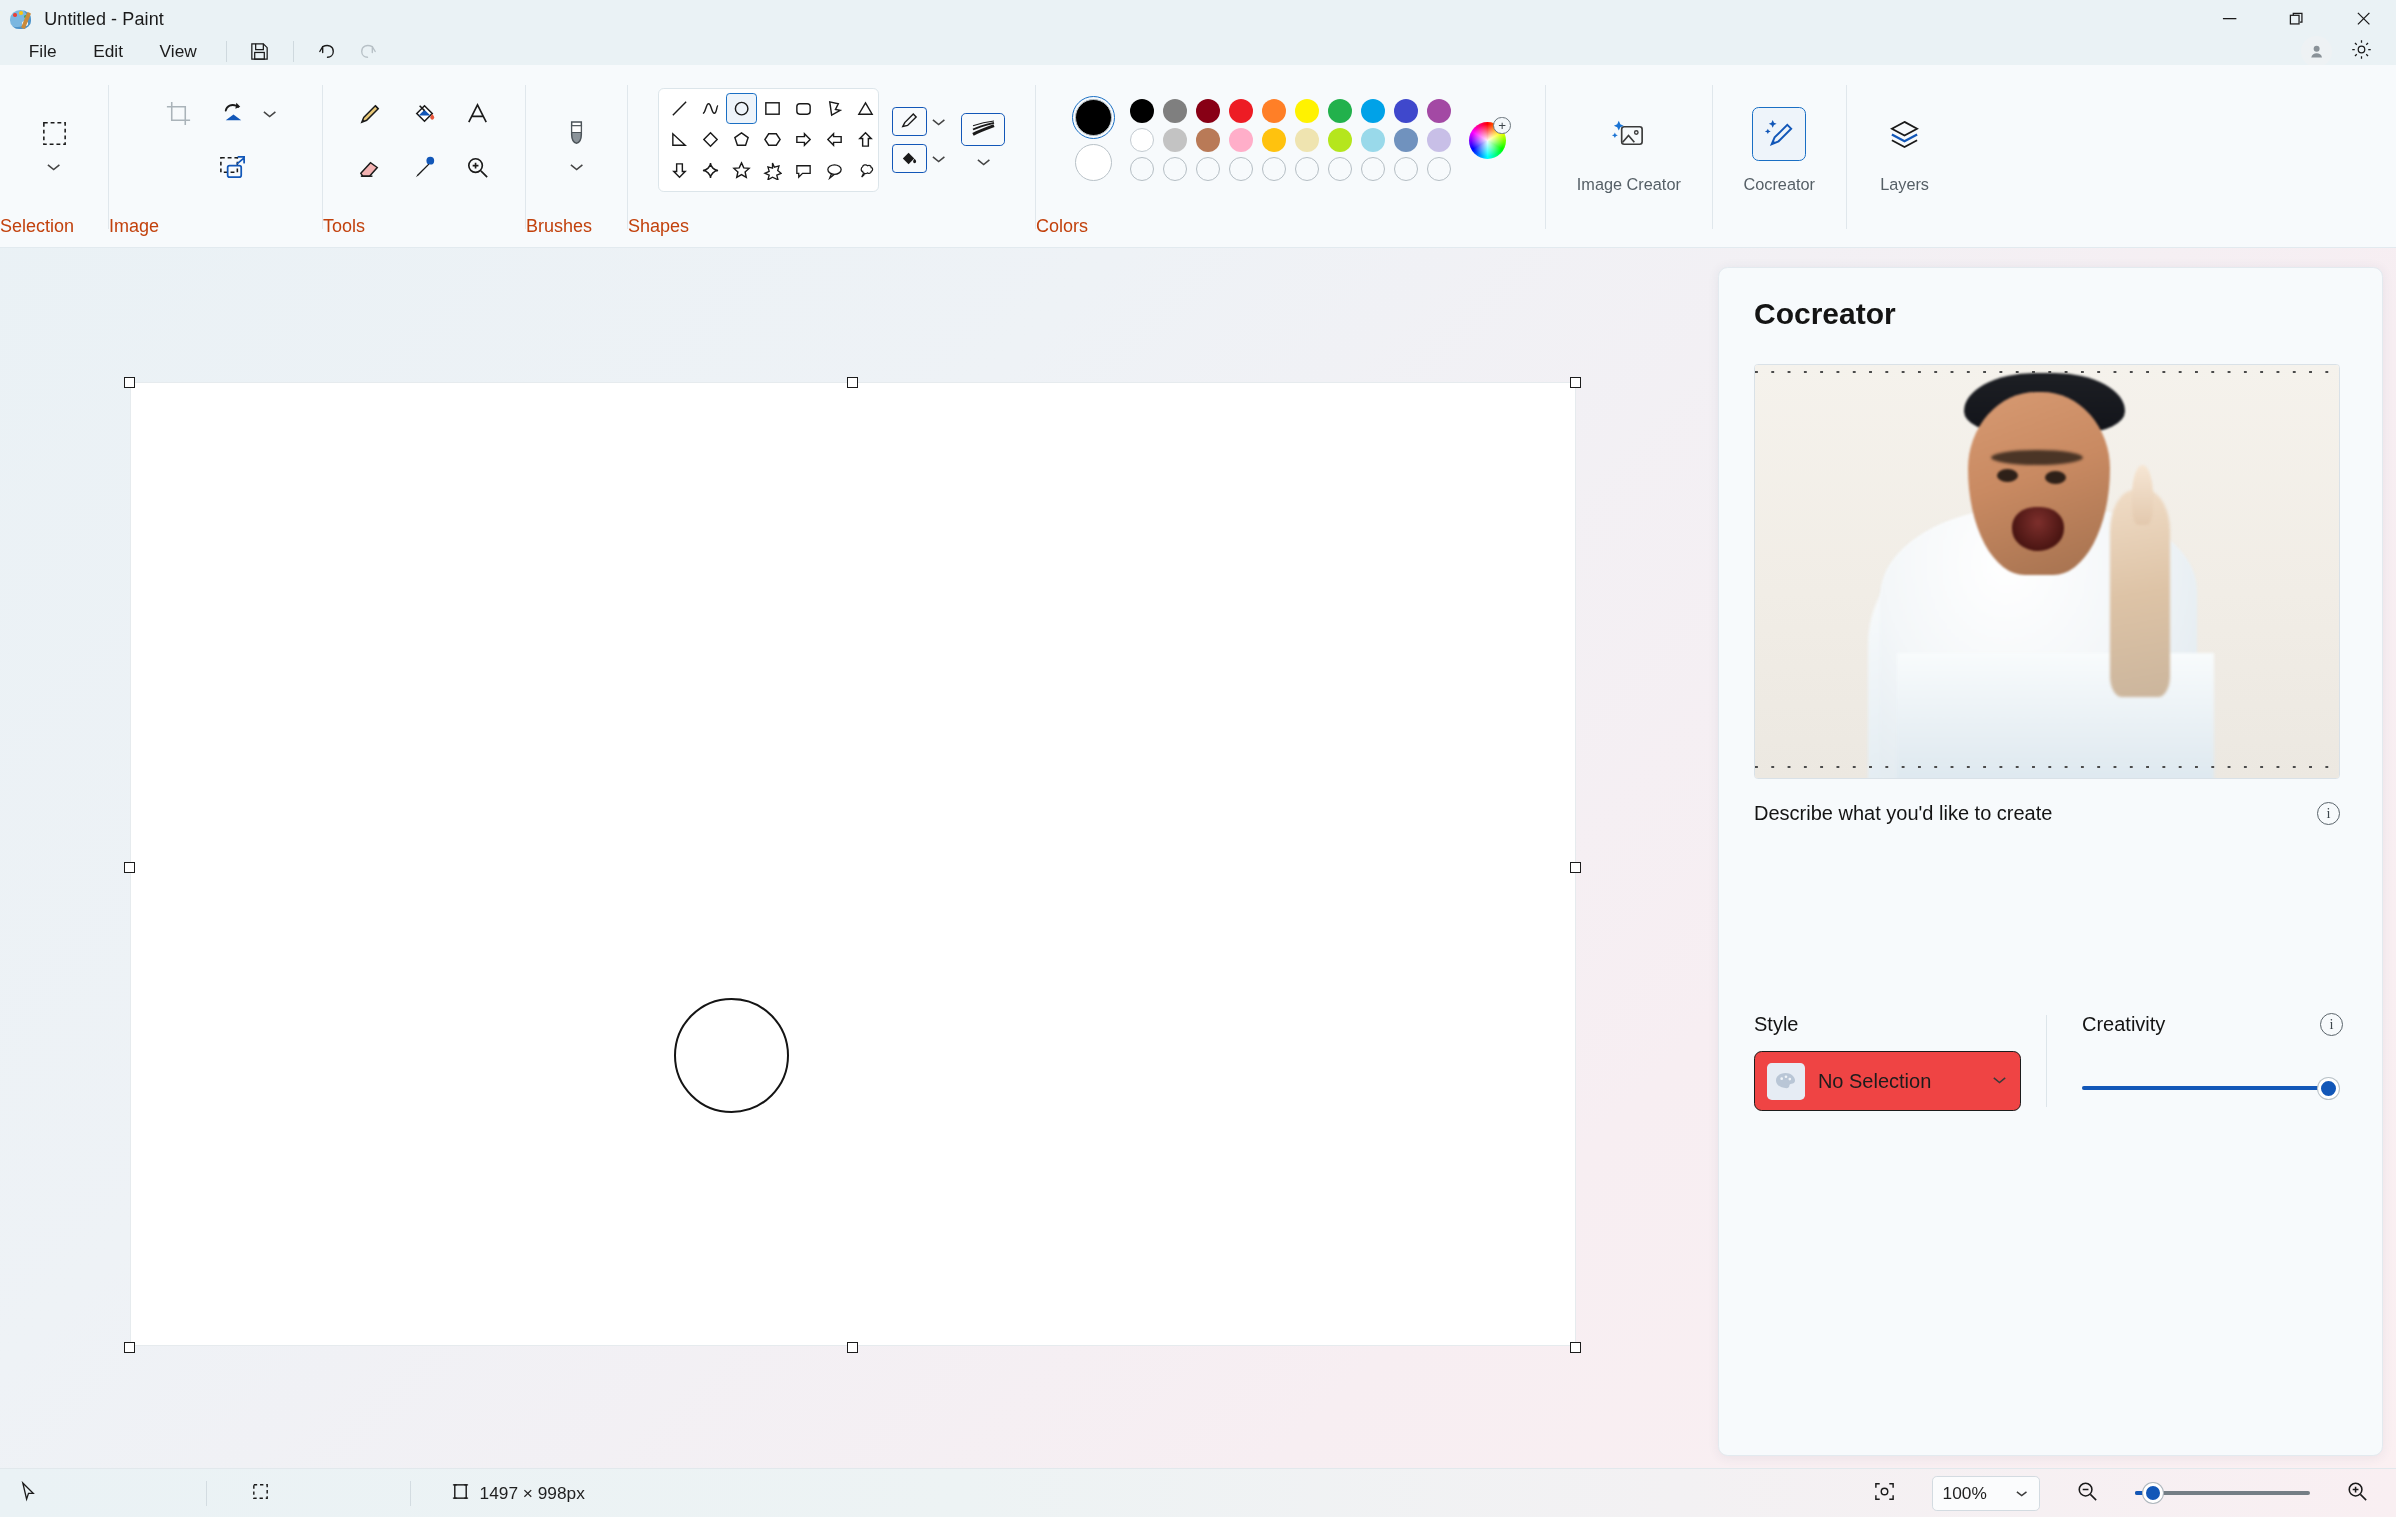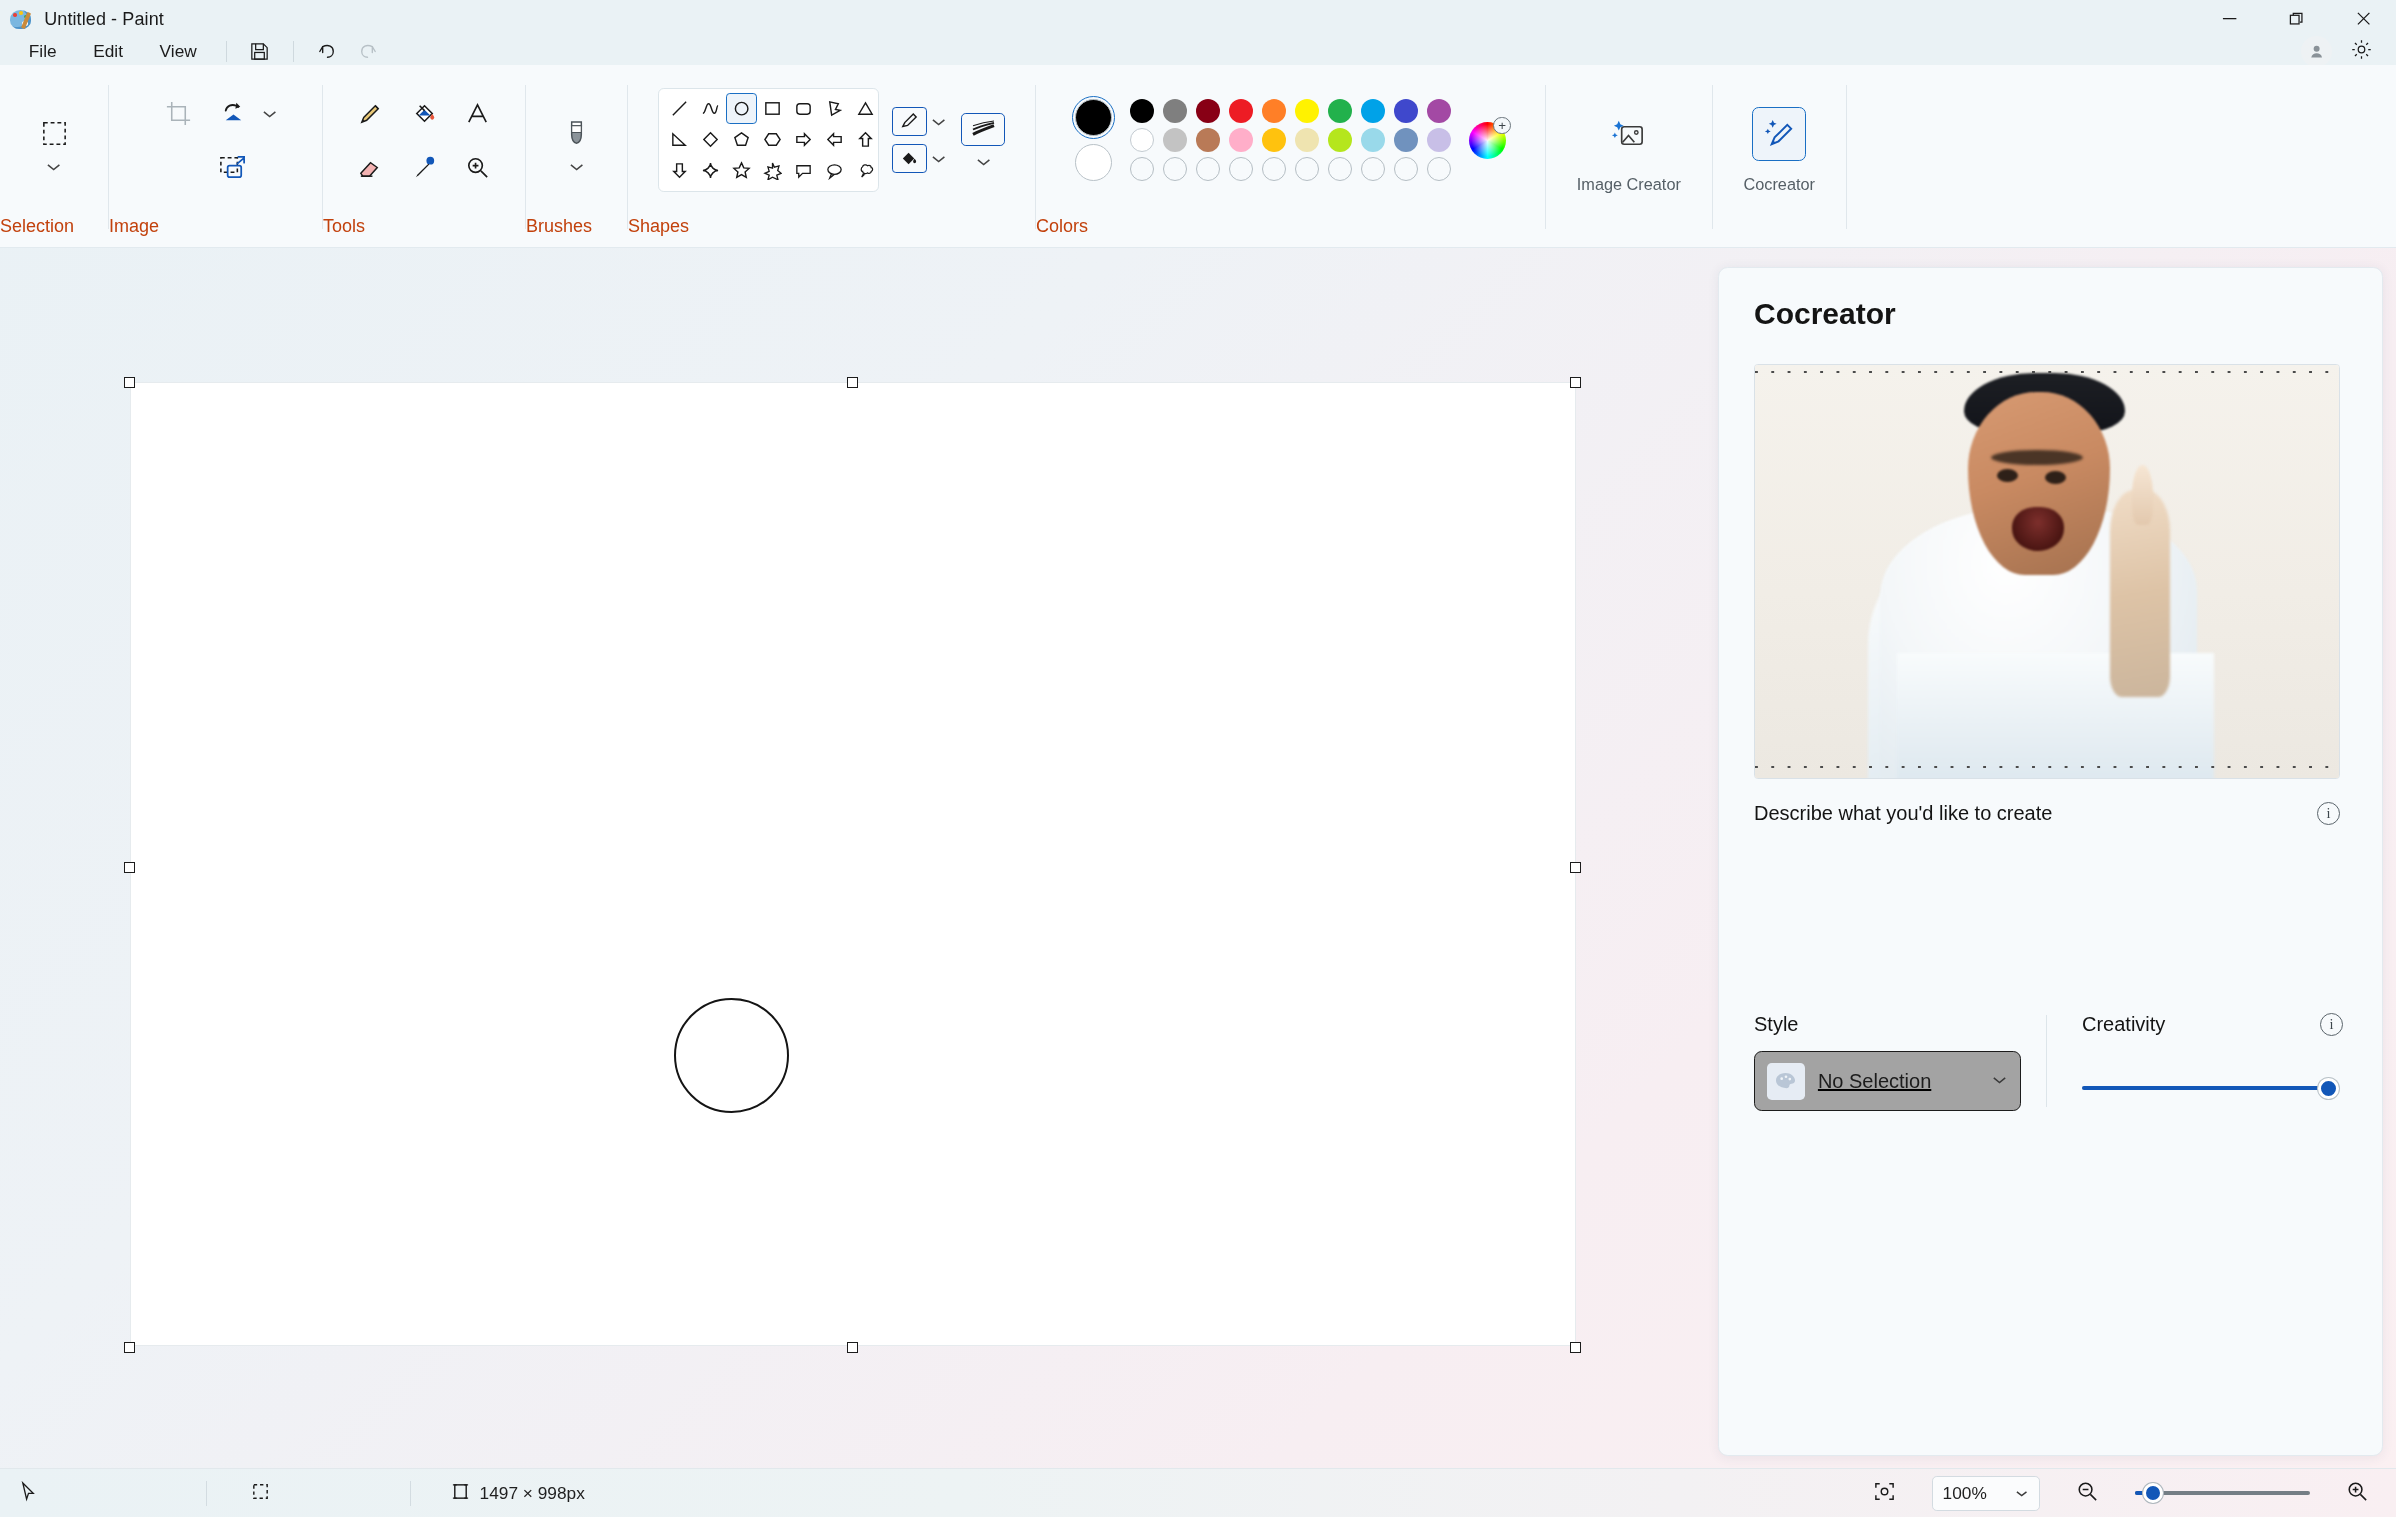--- a/index.html
+++ b/index.html
@@ -812,6 +812,21 @@
       </div>
       <div class="rdiv"></div>
 
+      <div class="rgroup">
+        <div class="rgroup-body">
+          <div class="big-btn">
+            <div class="big-icon">
+              <svg width="37" height="33" viewBox="0 0 38 34" fill="none">
+                <path d="M19 4l13 7-13 7-13-7z" stroke="#1a1a1a" stroke-width="1.8"></path>
+                <path d="M6 17l13 7 13-7" stroke="#1257b8" stroke-width="2.4"></path>
+                <path d="M6 23l13 7 13-7" stroke="#1a1a1a" stroke-width="1.8"></path>
+              </svg>
+            </div>
+            <div class="big-label">Layers</div>
+          </div>
+        </div>
+        <div style="height:11.5px;"></div>
+      </div>
 
     </div>
   </div>

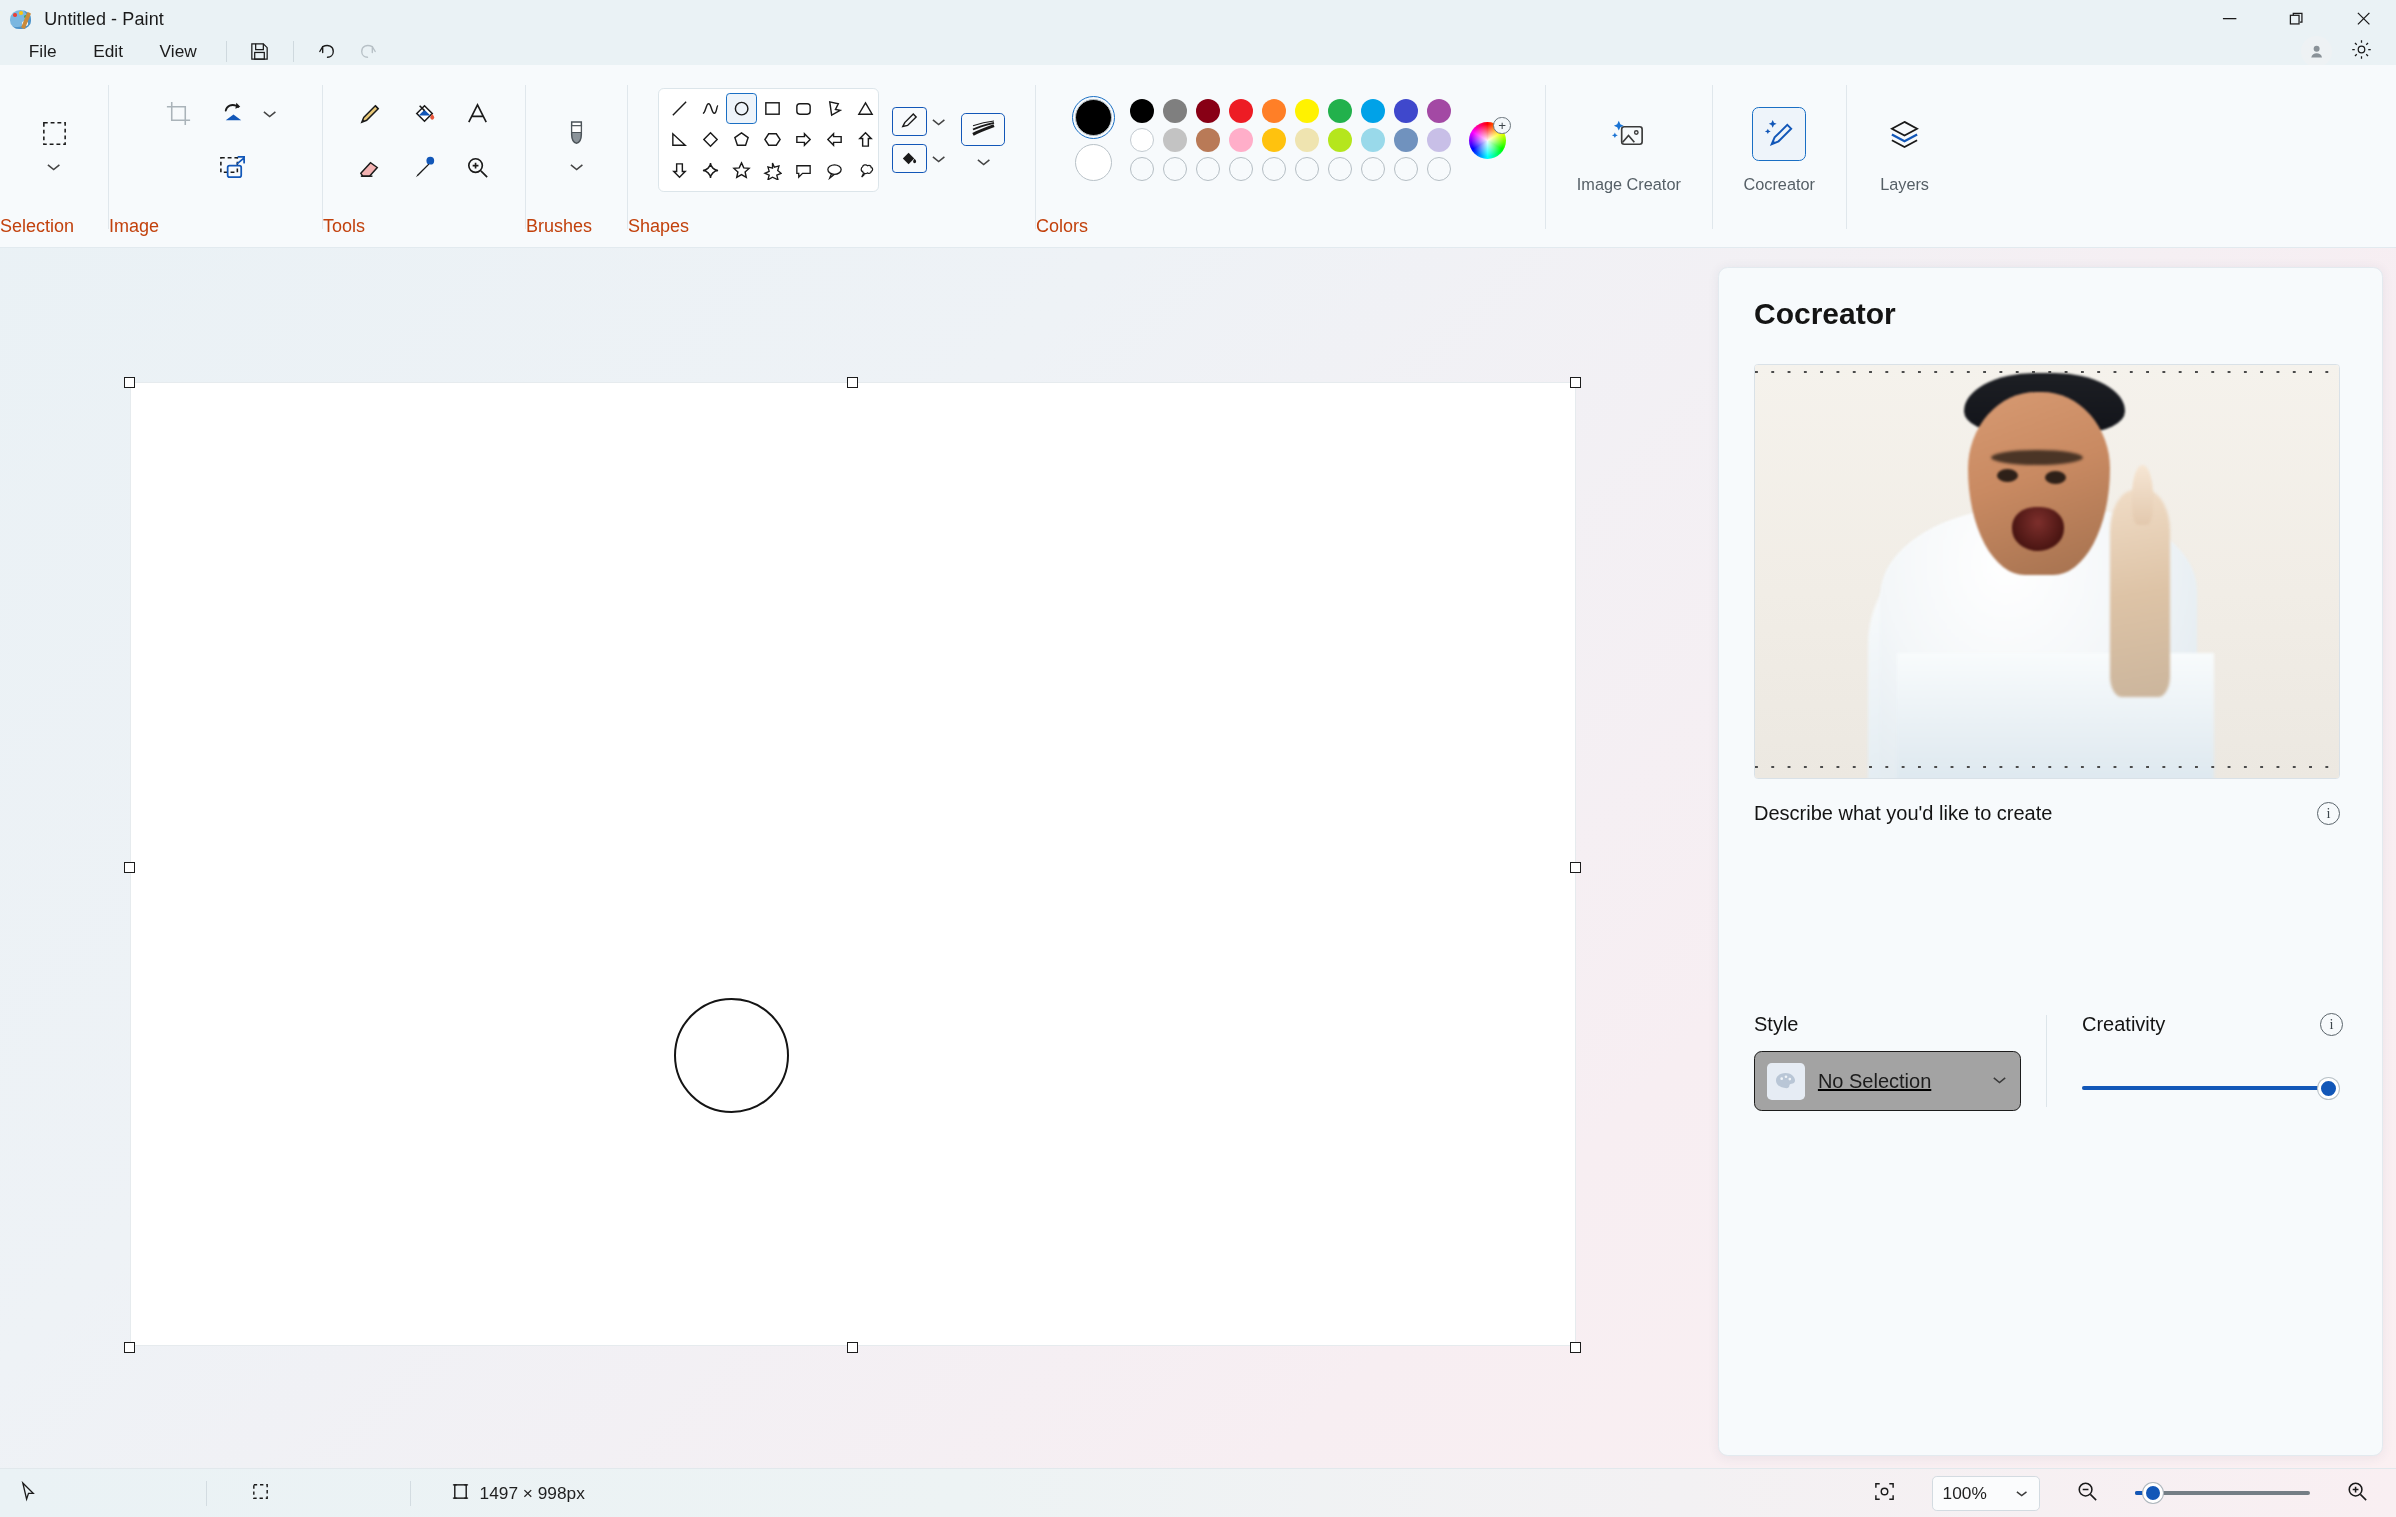--- a/index.html
+++ b/index.html
@@ -239,9 +239,9 @@
   .style-section { position: absolute; left: 35px; top: 745px; width: 279px; }
   .sec-label { font-size: 20px; color: #141414; }
   .style-dd {
-    margin-top: 15.4px; width: 267px; height: 60px; background: #a3a3a3;
+    margin-top: 15.4px; width: 267px; height: 60px; background: #ef4444;
     border: 1.9px solid #1c1c1c; border-radius: 7.7px;
-    display: flex; align-items: center; padding: 0 11.5px; gap: 13.4px; text-decoration: underline;
+    display: flex; align-items: center; padding: 0 11.5px; gap: 13.4px;
   }
   .style-thumb {
     width: 38px; height: 37px; border-radius: 4.8px; background: #e6ecf4;

